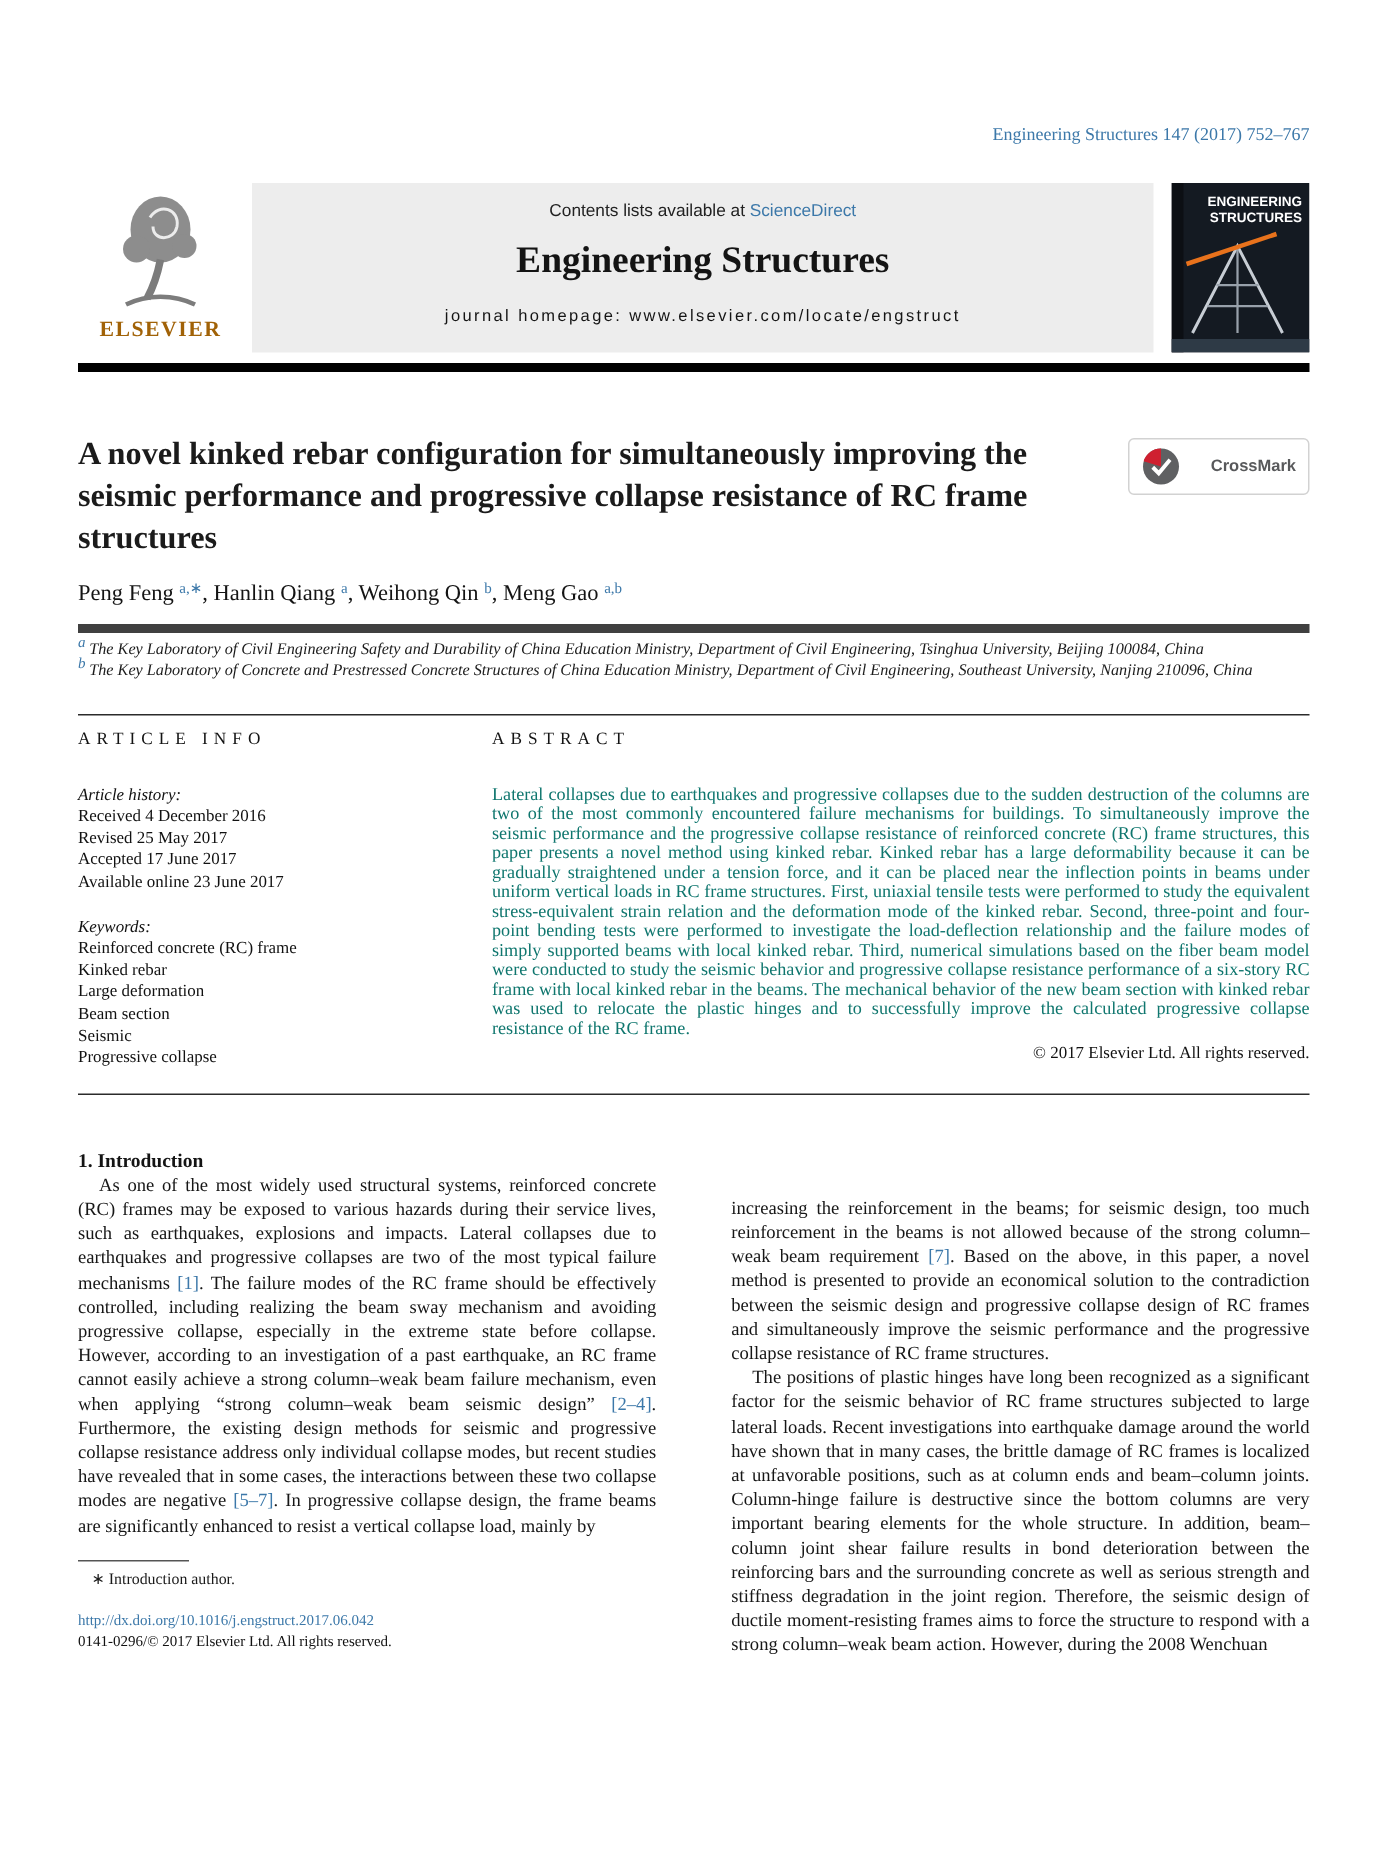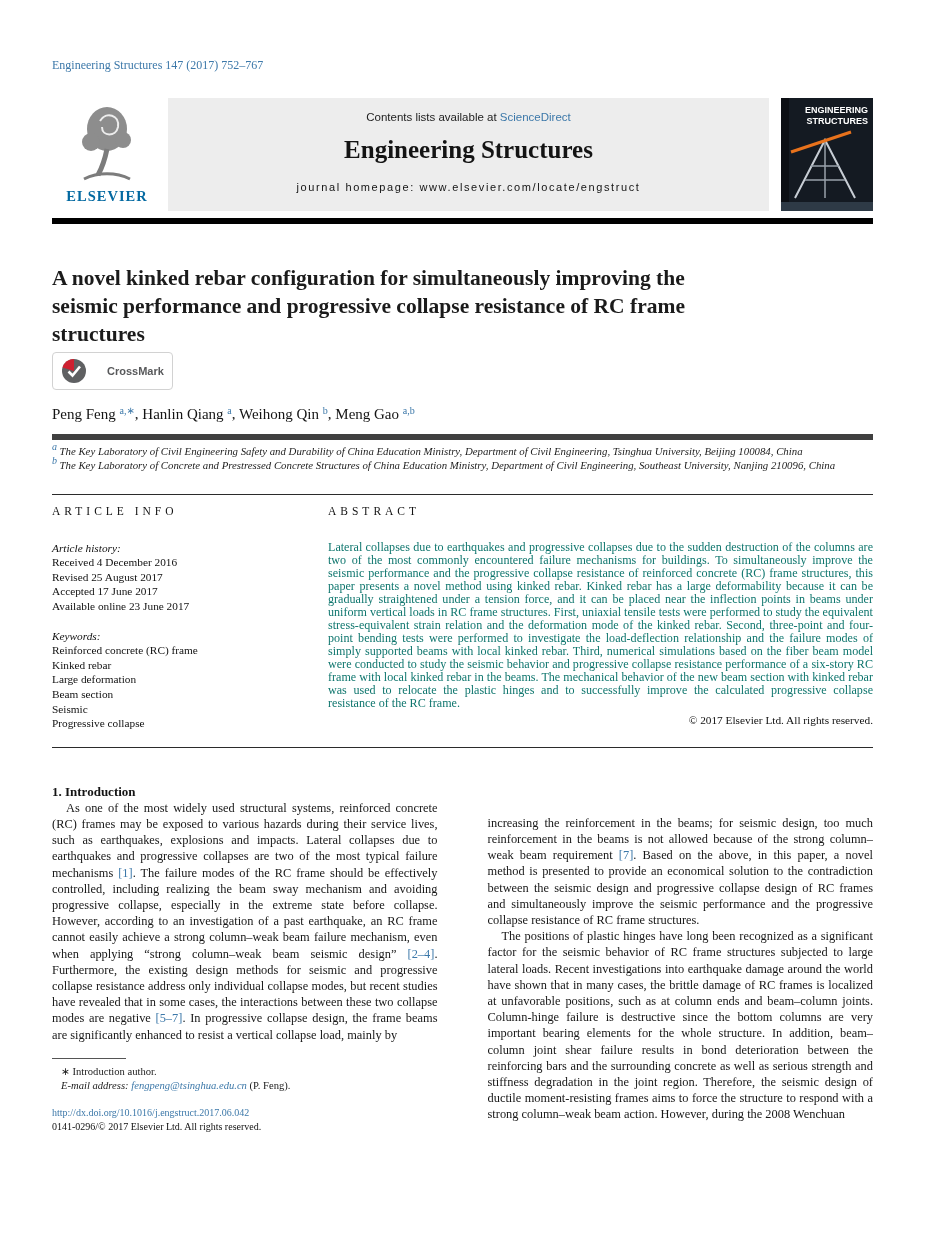--- a/index.html
+++ b/index.html
@@ -10,7 +10,7 @@
     font-family: "Liberation Serif", serif; color: #111;
   }
   .link, .cite { color: #3c78a9; }
-  .top-cite { padding-top: 58px; text-align: left; font-size: 12px; }
+  .top-cite { padding-top: 82px; text-align: right; font-size: 12px; }
 
   
   .header { display: flex; margin-top: 25px; height: 113px; }

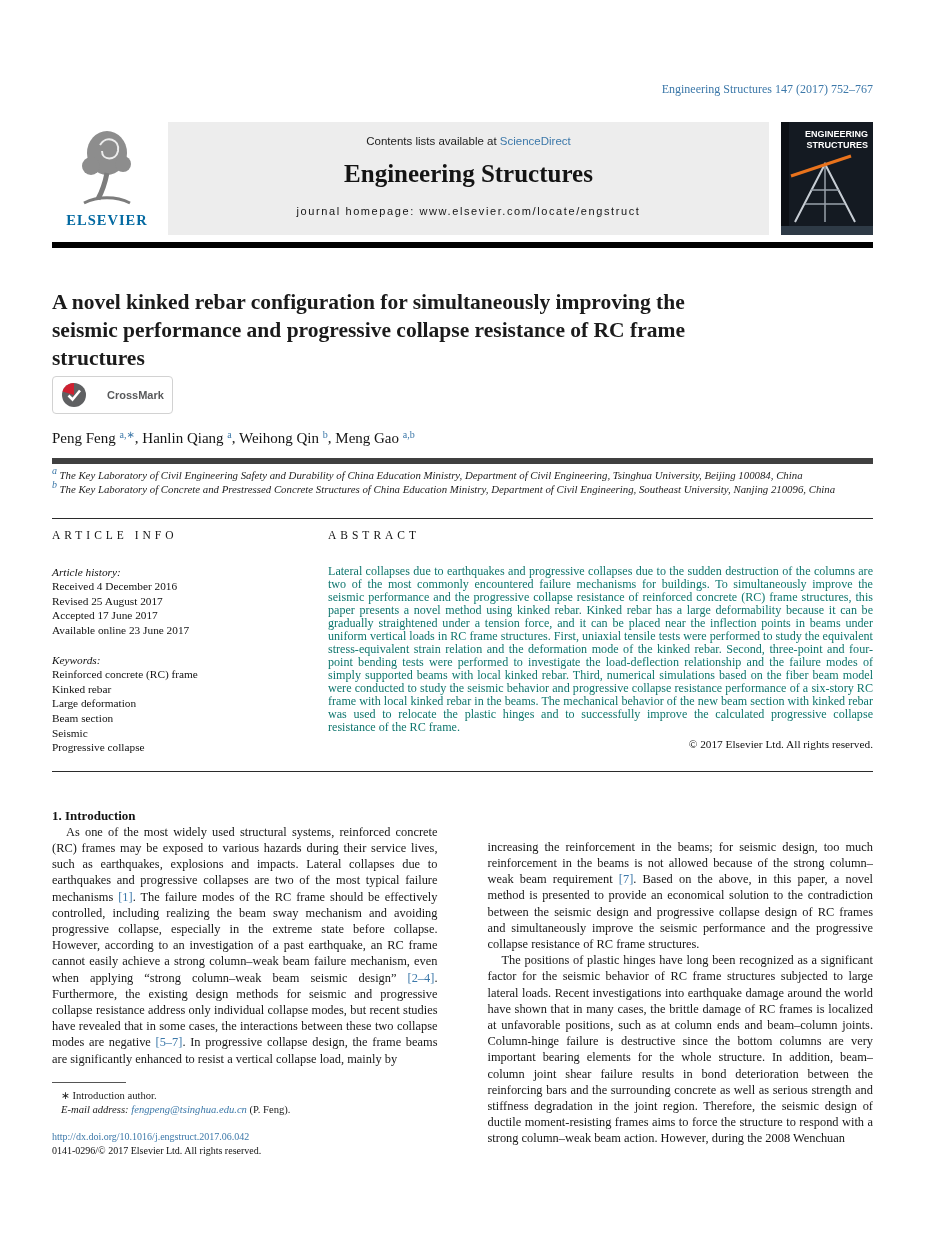--- a/index.html
+++ b/index.html
@@ -15,7 +15,7 @@
   
   .header { display: flex; margin-top: 25px; height: 113px; }
   .logo-col { width: 110px; display: flex; flex-direction: column; align-items: center; padding-top: 1px; }
-  .elsevier-word { color: #0369a1; font-weight: bold; font-size: 14.5px; letter-spacing: 1px; margin-top: 1px; }
+  .elsevier-word { color: #a16207; font-weight: bold; font-size: 14.5px; letter-spacing: 1px; margin-top: 1px; }
   .banner { flex: 1; background: #ededed; margin-left: 6px; margin-right: 12px; text-align: center; padding-top: 13px; }
   .banner .line1 { font-family: "Liberation Sans", sans-serif; font-size: 11.5px; color: #222; }
   .banner .jtitle { font-size: 25px; font-weight: bold; margin-top: 13px; color: #141414; }

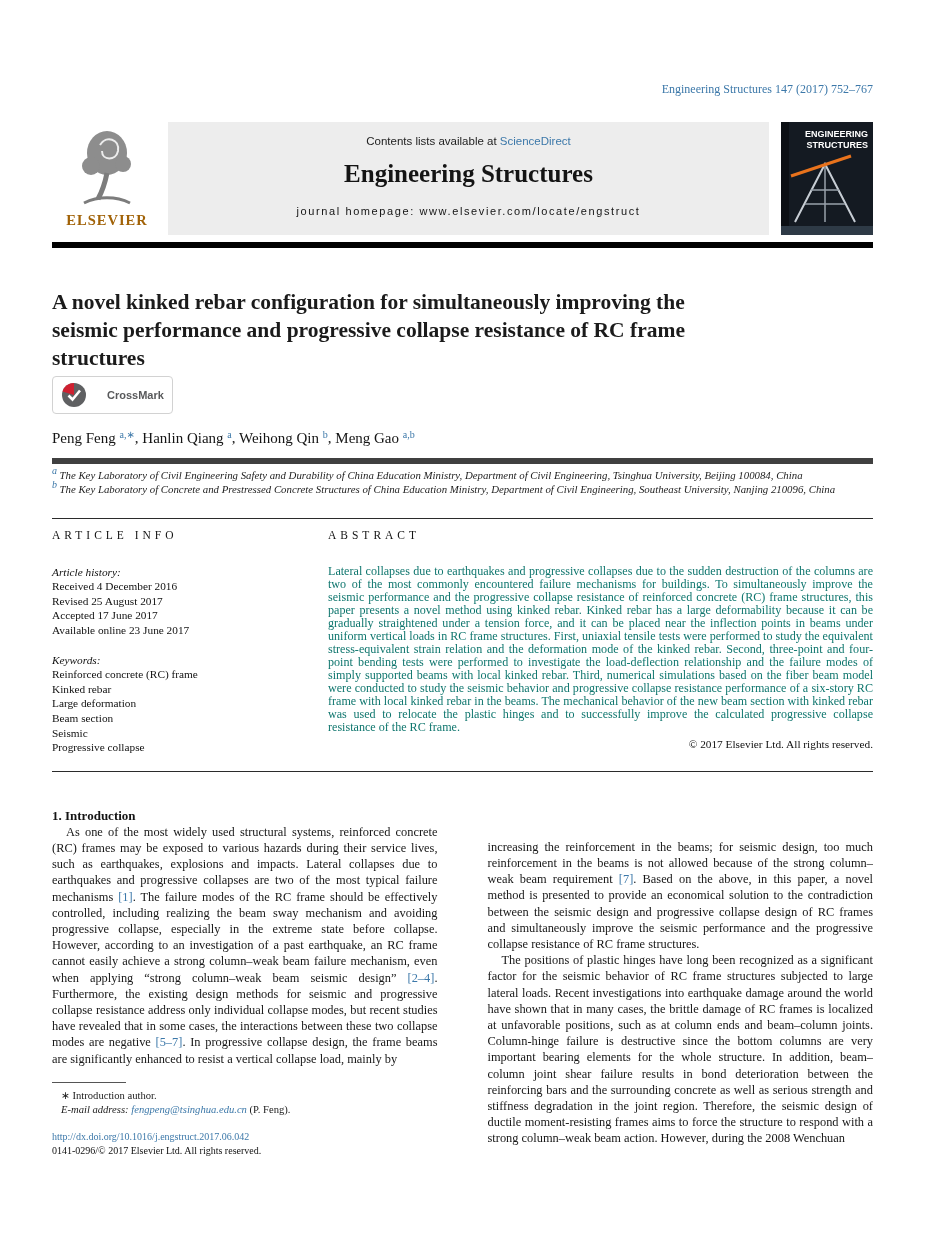--- a/index.html
+++ b/index.html
@@ -24,7 +24,7 @@
   .black-bar { height: 6px; background: #000; margin-top: 7px; }
 
   
-  .title-row { display: flex; justify-content: space-between; margin-top: 40px; flex-direction: column; }
+  .title-row { display: flex; justify-content: space-between; margin-top: 40px; }
   h1.title { margin: 0; width: 695px; font-size: 21.5px; line-height: 28px; font-weight: bold; color: #1b1b1b; }
   .crossmark { display: flex; align-items: center; gap: 20px; border: 1px solid #d2d2d2; border-radius: 4px;
     background: #fff; padding: 4px 8px; height: 38px; align-self: flex-start; margin-top: 4px; cursor: pointer; }

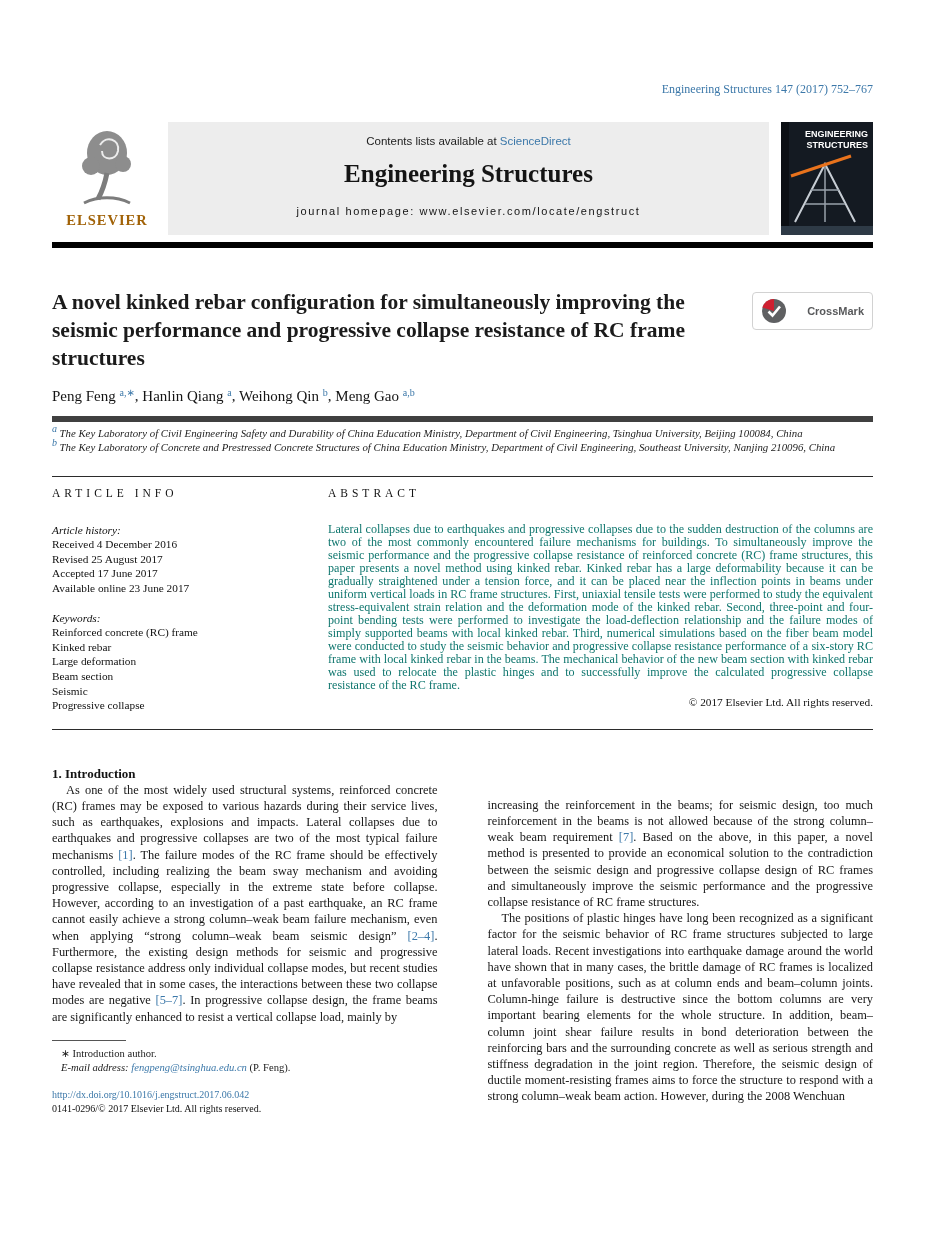--- a/index.html
+++ b/index.html
@@ -133,7 +133,7 @@
       <div class="info-content">
         <div class="info-label">Article history:</div>
         <div>Received 4 December 2016</div>
-        <div>Revised 25 August 2017</div>
+        <div>Revised 25 May 2017</div>
         <div>Accepted 17 June 2017</div>
         <div>Available online 23 June 2017</div>
         <div class="info-label keywords-label">Keywords:</div>

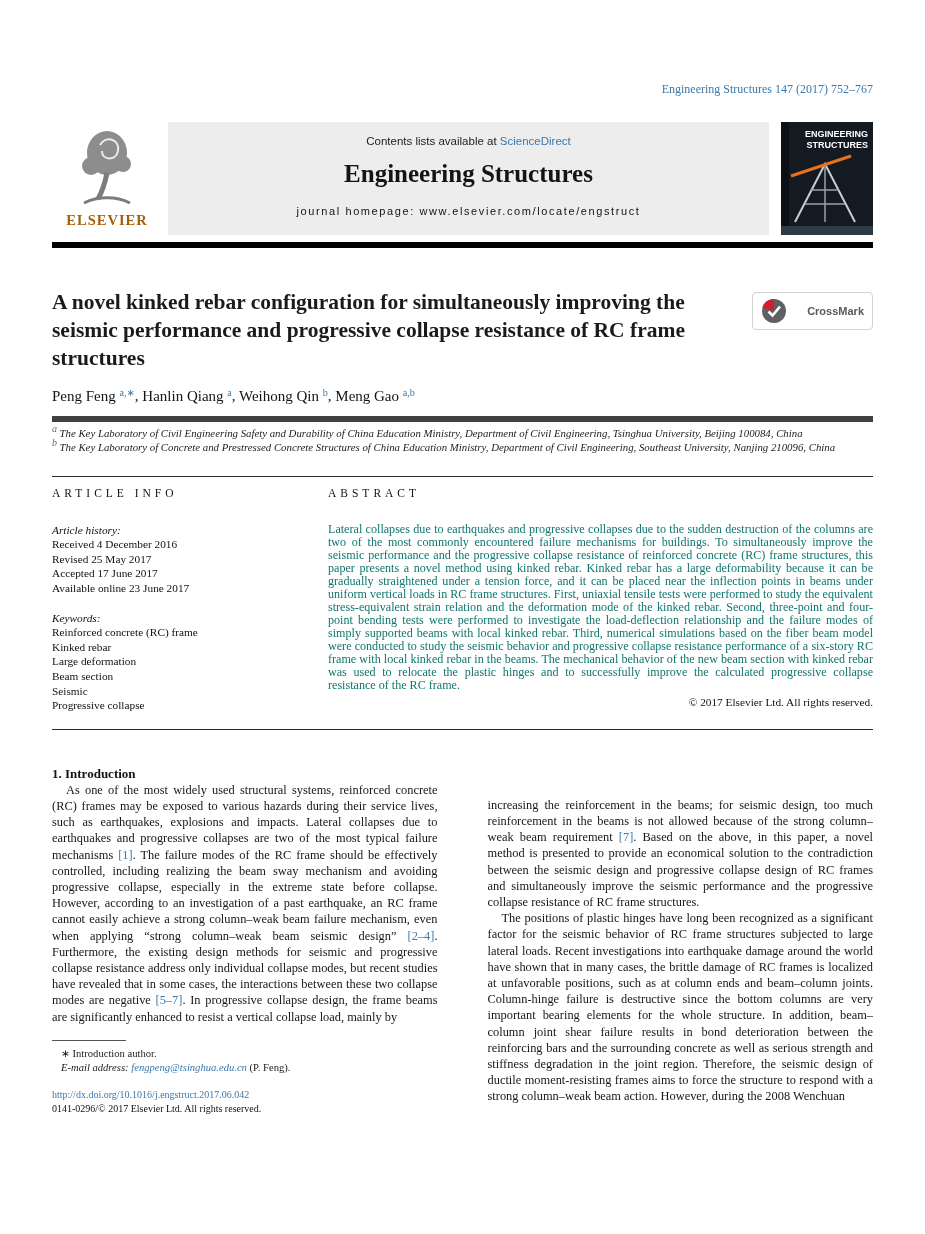--- a/index.html
+++ b/index.html
@@ -162,7 +162,6 @@
       <div class="footnote">
         <div class="fn-rule"></div>
         <div class="fn-line indented">∗ Introduction author.</div>
-        <div class="fn-line indented"><span class="it">E-mail address: </span><span class="cite it">fengpeng@tsinghua.edu.cn</span><span> (P. Feng).</span></div>
       </div>
 
       <div class="doi-block">

